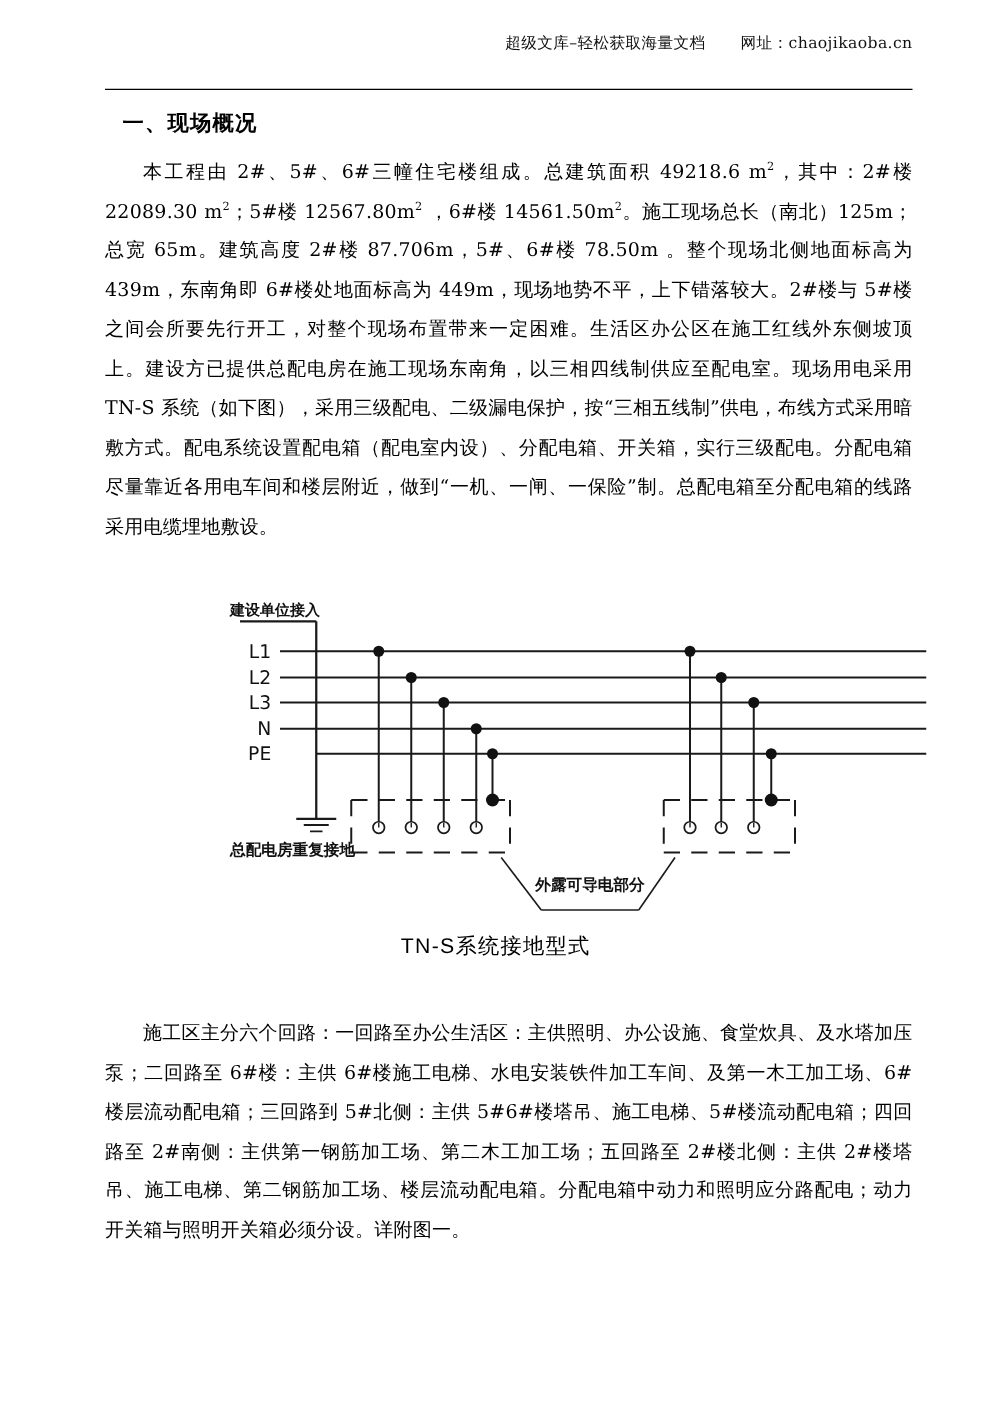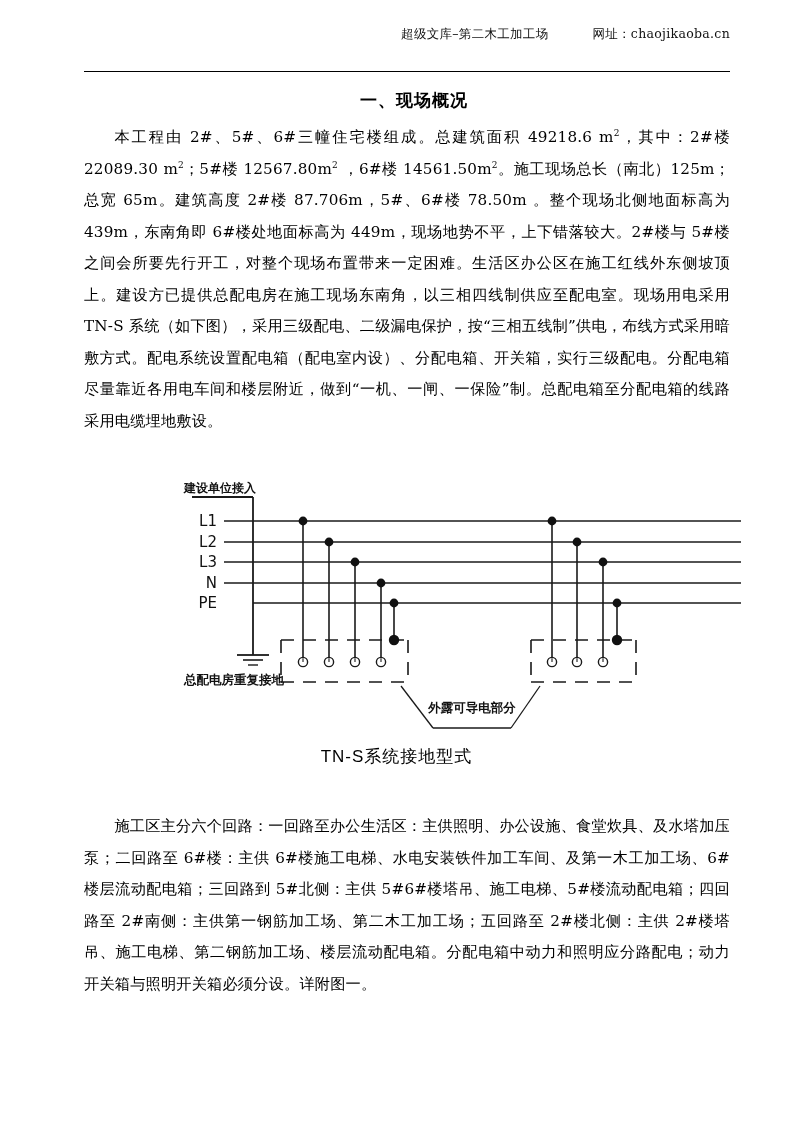--- a/index.html
+++ b/index.html
@@ -117,7 +117,7 @@
 
 <div class="page-header">
   <div class="header-text">
-    <span>超级文库–第二木工加工场</span><span class="hdr-site">网址：chaojikaoba.cn</span>
+    <span>超级文库–轻松获取海量文档</span><span class="hdr-site">网址：chaojikaoba.cn</span>
   </div>
   <div class="header-rule"></div>
 </div>

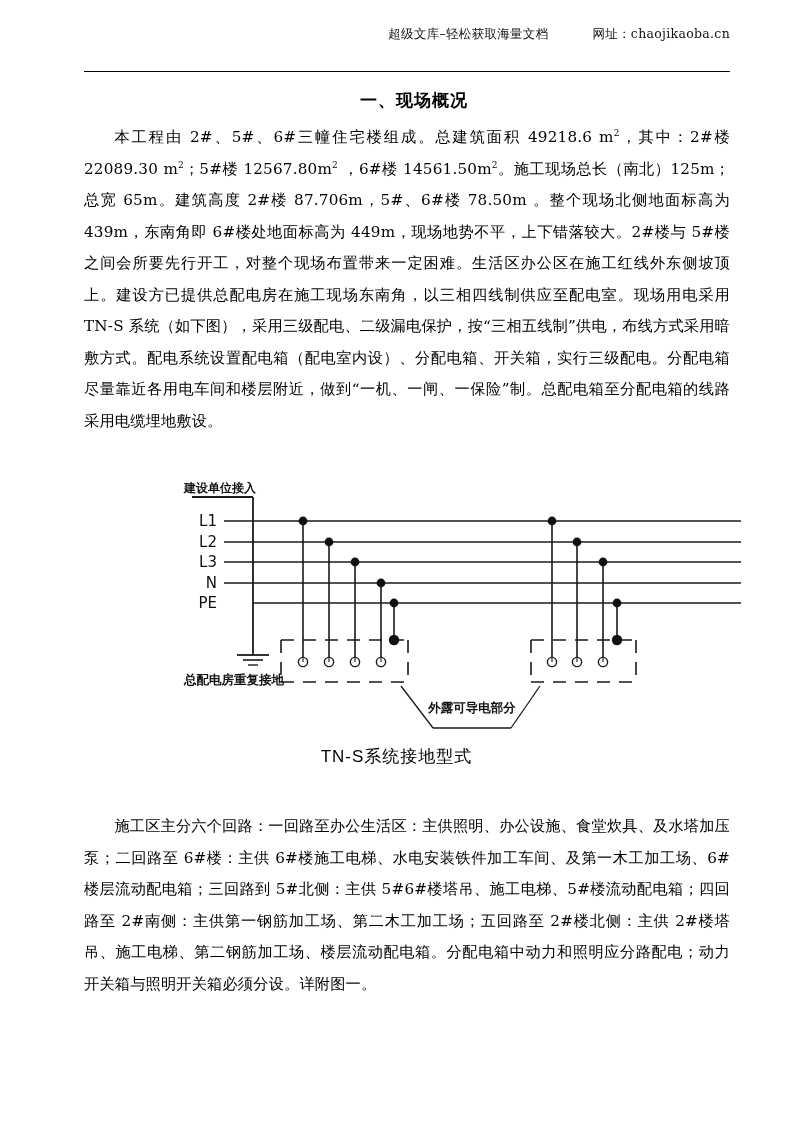--- a/index.html
+++ b/index.html
@@ -34,7 +34,7 @@
     color: #111;
   }
   .header-text .hdr-site {
-    margin-left: 44px;
+    margin-left: 28px;
   }
   .header-rule {
     position: absolute;

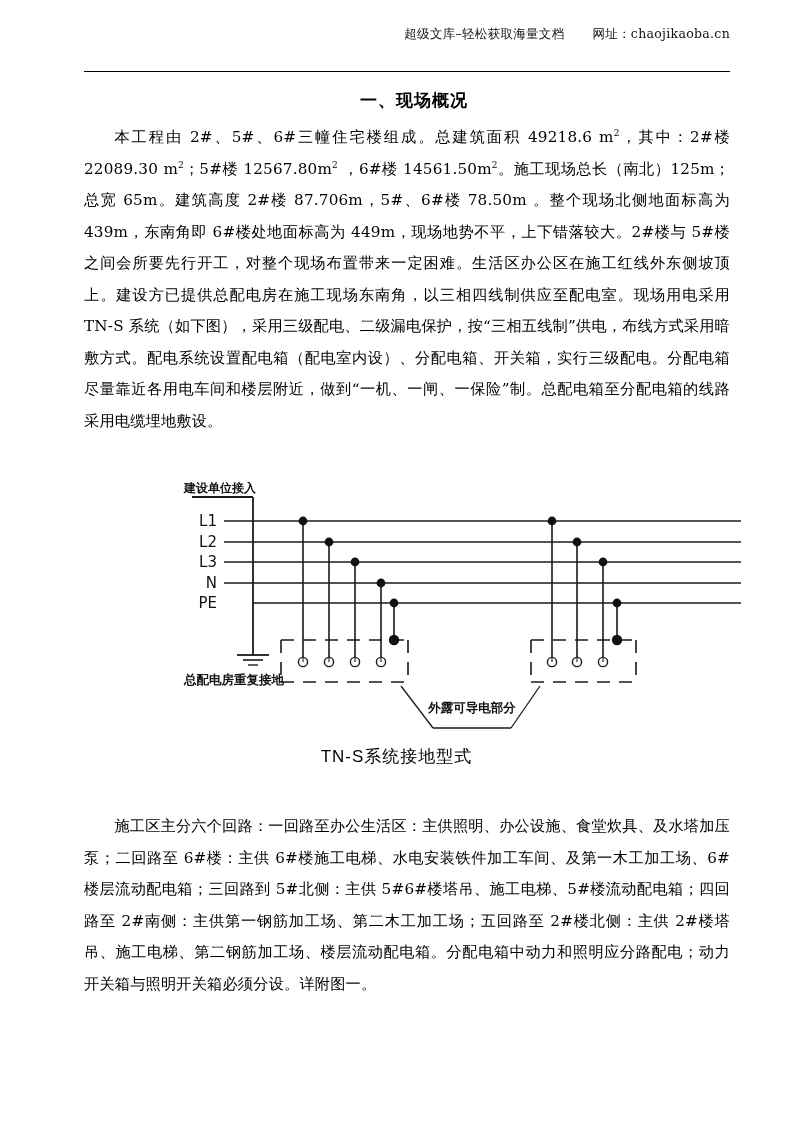--- a/index.html
+++ b/index.html
@@ -53,13 +53,12 @@
     width: 646px;
   }
   .section-title {
-    font-family: Liberation Sans, sans-serif;
+    font-family: Liberation Mono, monospace;
     font-size: 17px;
     font-weight: bold;
     line-height: 30px;
     margin: 0 0 6px 14px;
     letter-spacing: 1px;
-    text-align: center;
   }
   p.body-par {
     margin: 0;

